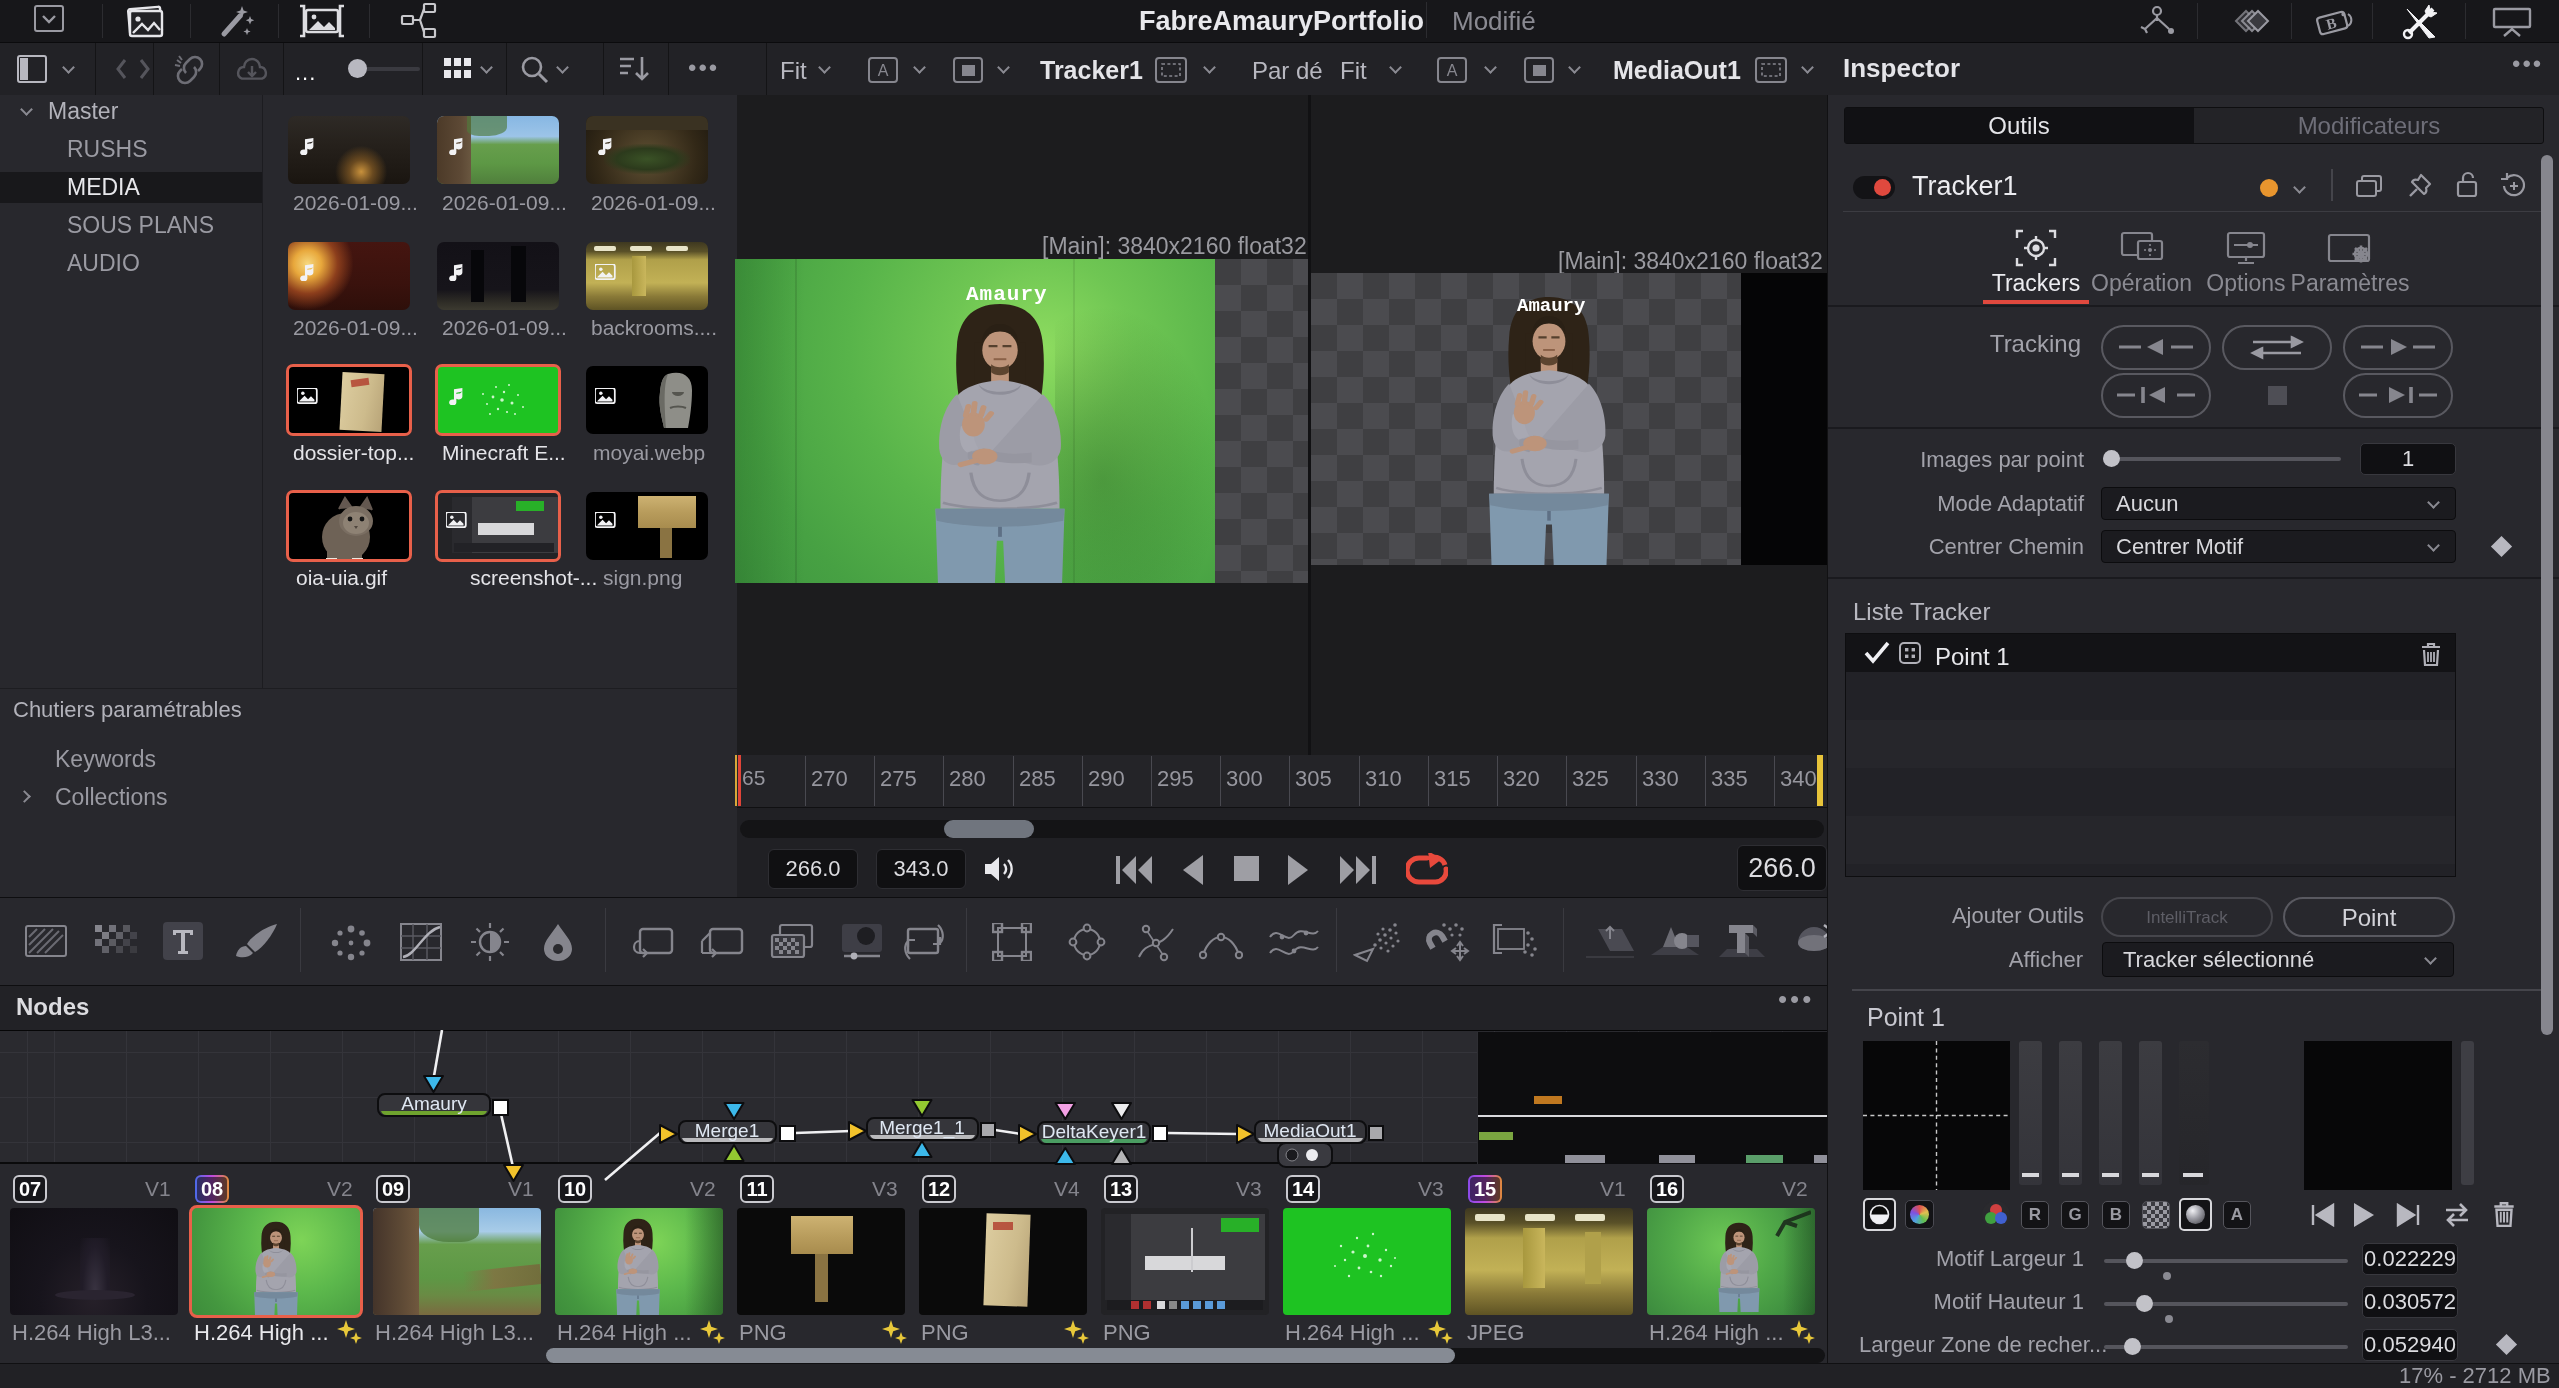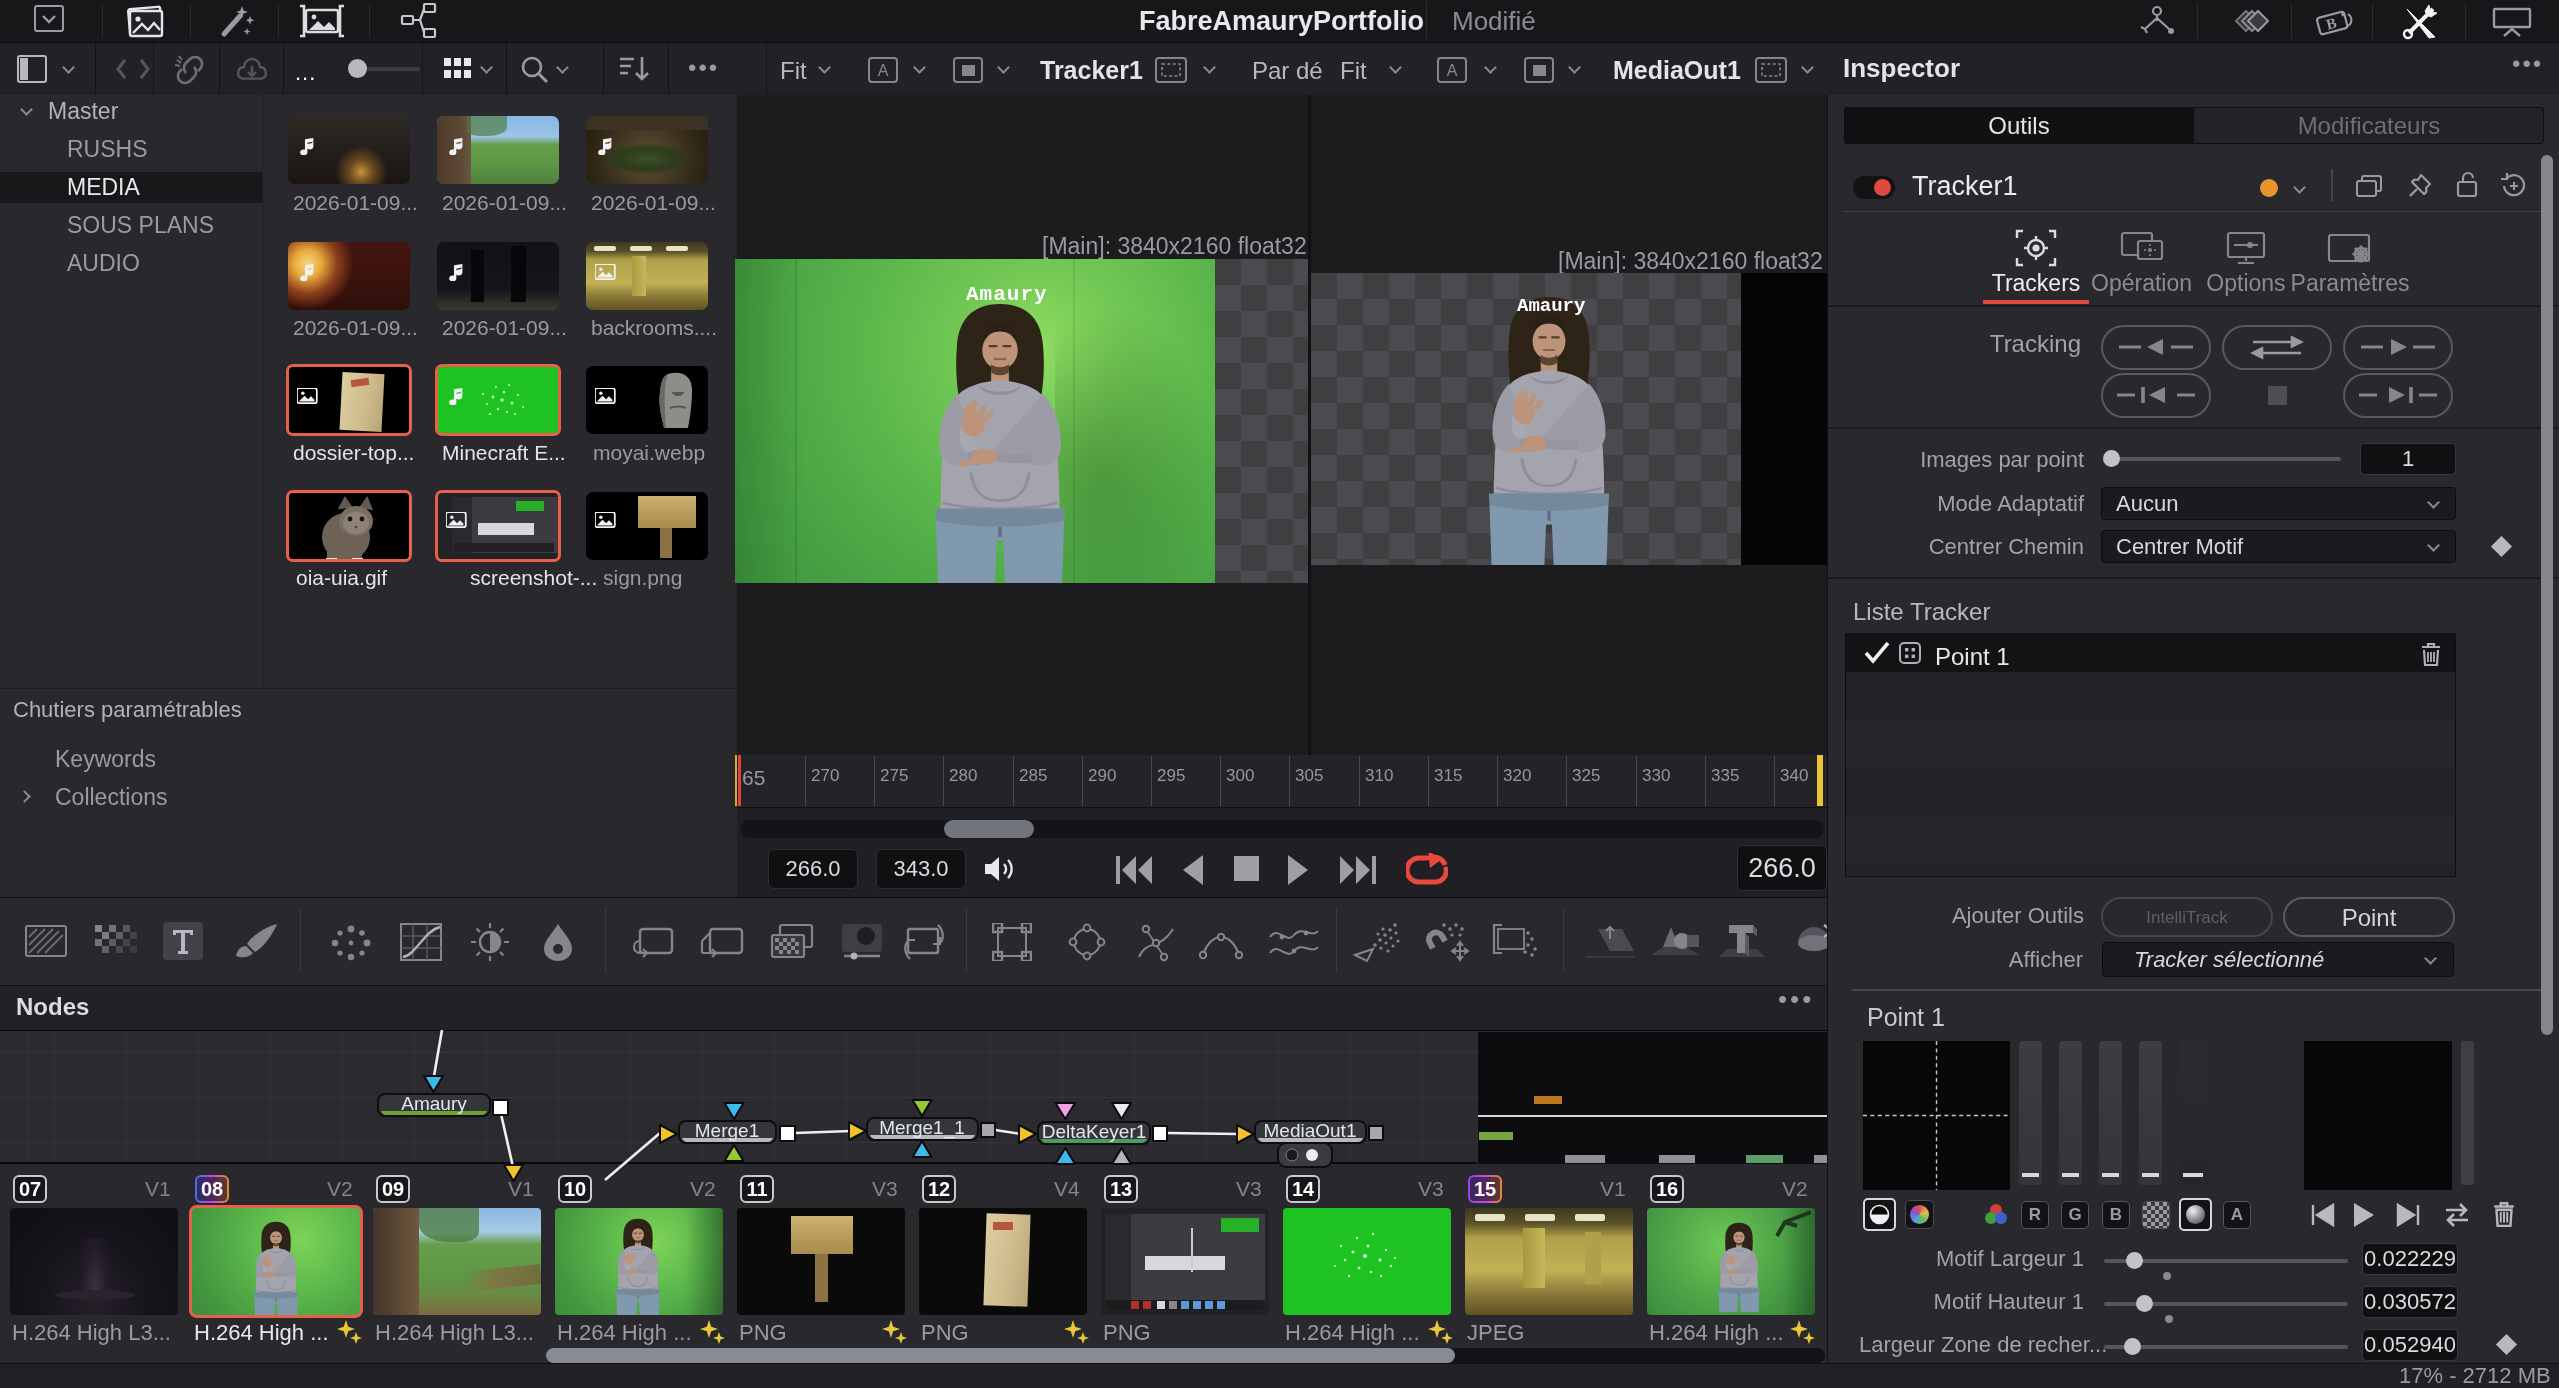--- a/index.html
+++ b/index.html
@@ -22,7 +22,7 @@
 .lab-r{position:absolute;font-size:22px;color:#a2a2aa;text-align:right;white-space:nowrap;}
 .sldr{position:absolute;height:4px;background:#55555c;border-radius:2px;}
 .tick{top:756px;width:1px;height:50px;background:#494950;}
-.tlb{top:766px;font-size:17px;color:#96969e;}
+.tlb{top:766px;font-size:22px;color:#96969e;}
 .bsq{width:28px;height:28px;border:1px solid #55555c;border-radius:5px;background:#131316;color:#9a9aa2;font-size:17px;font-weight:bold;text-align:center;line-height:26px;}
 .sldot{position:absolute;width:17px;height:17px;border-radius:50%;background:#c2c2c8;}
 .valbox{position:absolute;background:#101013;border:1px solid #38383e;border-radius:5px;color:#dcdce0;font-size:22px;text-align:center;}

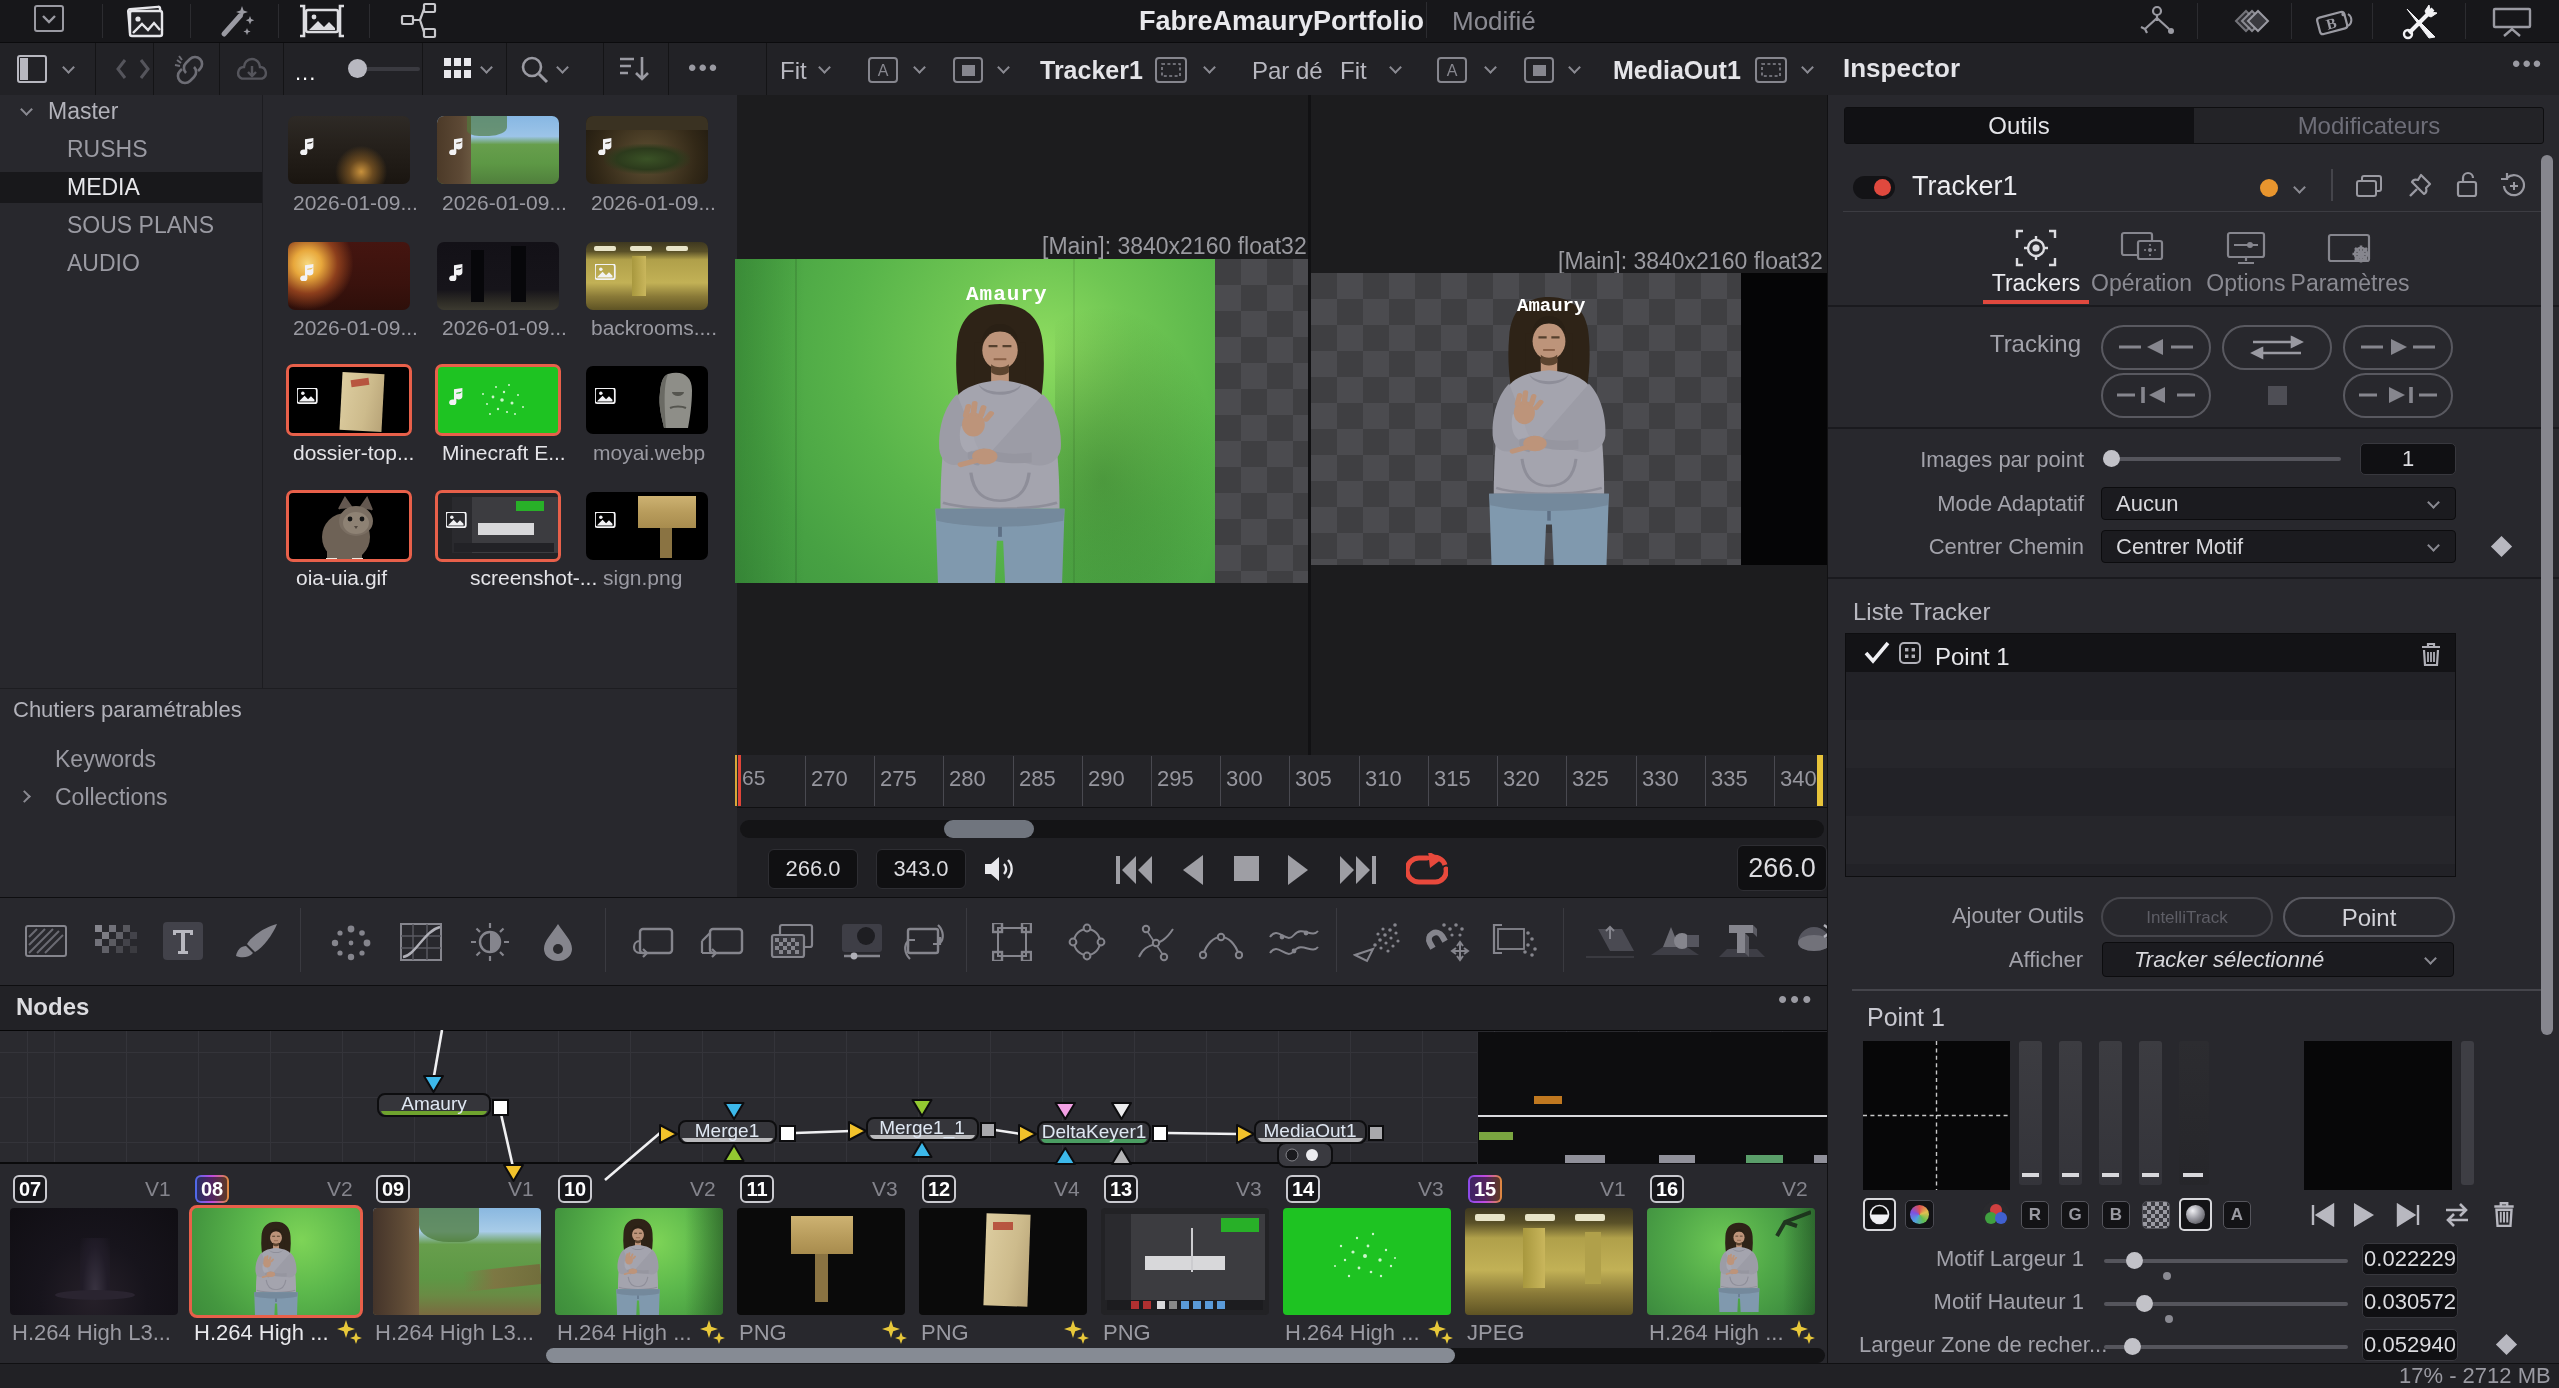--- a/index.html
+++ b/index.html
@@ -1068,7 +1068,7 @@
         <div style="text-align:center;font-size:24px;color:#d2d2d8;line-height:37px;">Point</div>
       </div>
   <div class="lab-r" style="left:1933px;top:947px;width:150px;">Afficher</div>
-  <div class="ddown" style="left:2102px;top:942px;width:352px;height:35px;"><span style="margin-left:31px;line-height:33px;font-style:italic;">Tracker sélectionné</span></div>
+  <div class="ddown" style="left:2102px;top:942px;width:352px;height:35px;"><span style="margin-left:20px;line-height:33px;">Tracker sélectionné</span></div>
   <span class="chev" style="position:absolute;left:2426px;top:954px;"></span>
   <div class="abs" style="left:1852px;top:989px;width:690px;height:2px;background:#45454b;"></div>
 

